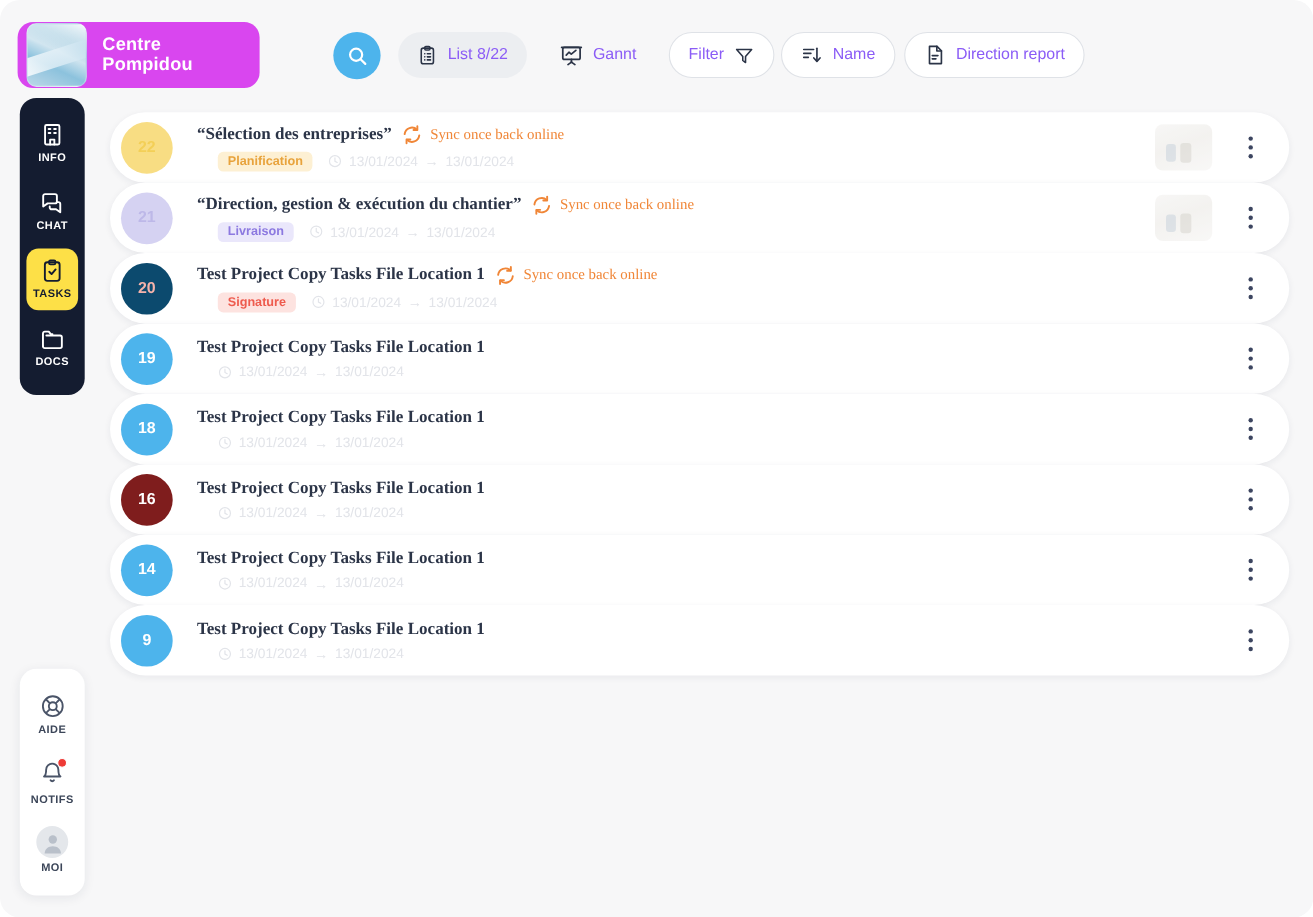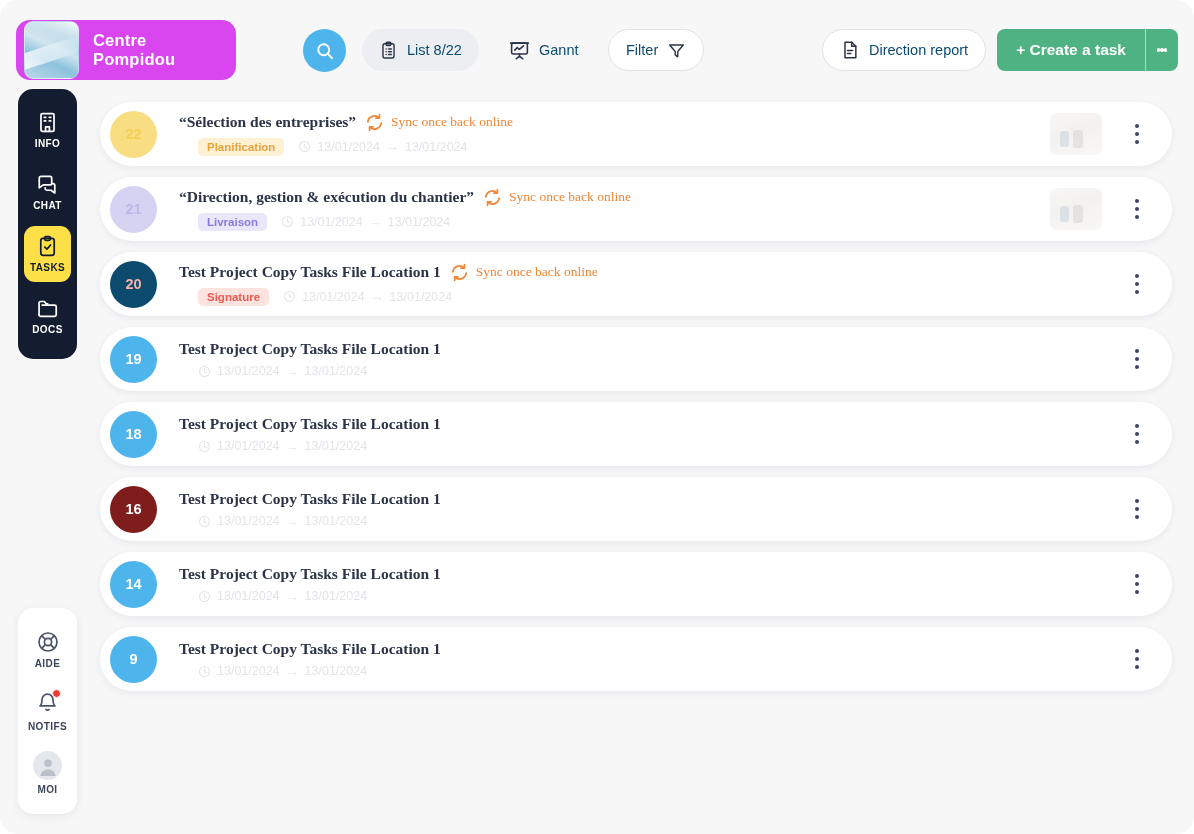--- a/index.html
+++ b/index.html
@@ -64,7 +64,7 @@
     display: flex; align-items: center; gap: 9px;
     padding: 0 17px;
     border-radius: 21px;
-    font-size: 14.5px; color: #0c4a6e; font-weight: 400;
+    font-size: 14.5px; color: #8b5cf6; font-weight: 400;
     background: transparent; border: none; cursor: pointer;
     white-space: nowrap;
   }

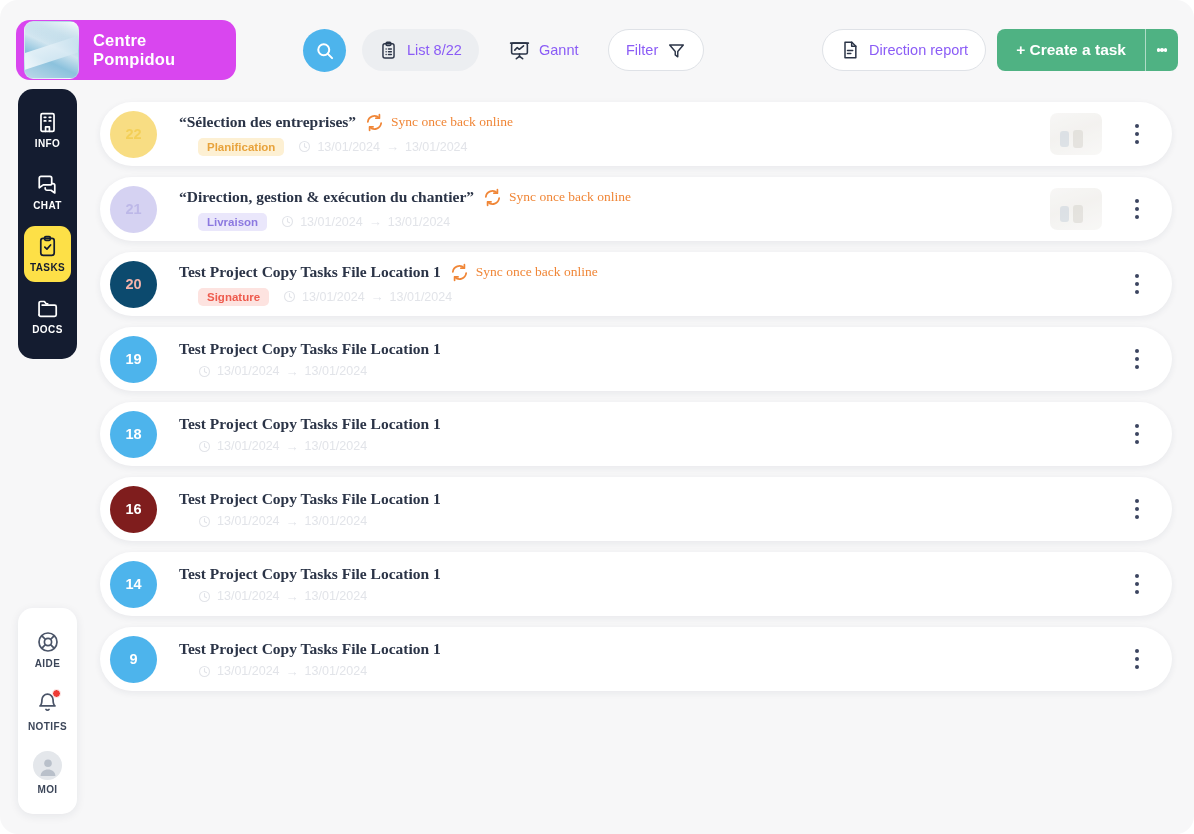--- a/index.html
+++ b/index.html
@@ -240,6 +240,16 @@
       </svg>
     </button>
 
+    <button class="tb outlined btn-name">
+      <svg width="20" height="20" viewBox="0 0 24 24" fill="none" stroke="#2b3447" stroke-width="1.8" stroke-linecap="round" stroke-linejoin="round">
+        <line x1="3.2" y1="6" x2="14" y2="6"></line>
+          <line x1="3.2" y1="10.3" x2="11" y2="10.3"></line>
+        <line x1="3.2" y1="14.6" x2="8.2" y2="14.6"></line>
+        <line x1="17.6" y1="4.6" x2="17.6" y2="18.4"></line>
+        <polyline points="14.2,15.2 17.6,18.9 21,15.2"></polyline>
+      </svg>
+      <span>Name</span>
+    </button>
 
     <button class="tb outlined btn-report">
       <svg width="20" height="20" viewBox="0 0 24 24" fill="none" stroke="#2b3447" stroke-width="1.8" stroke-linecap="round" stroke-linejoin="round">

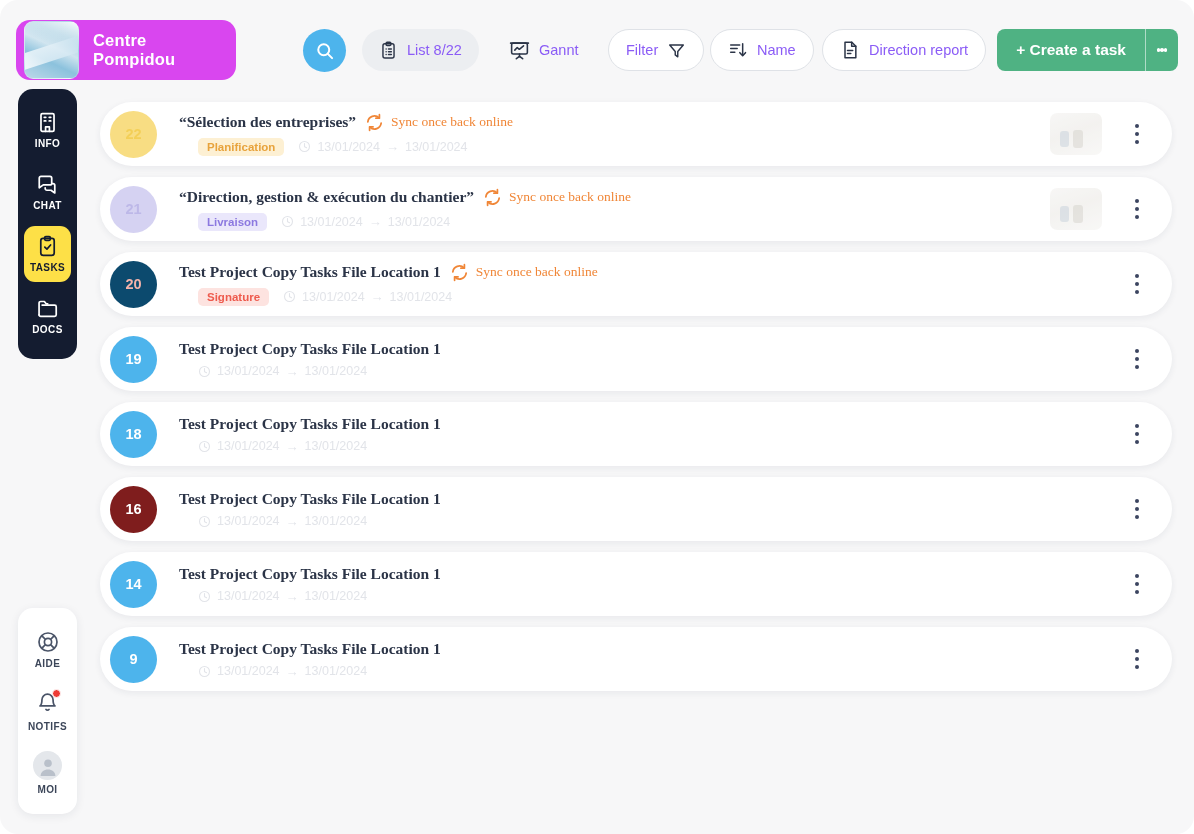--- a/index.html
+++ b/index.html
@@ -261,14 +261,6 @@
       <span>Direction report</span>
     </button>
 
-    <div class="create-wrap">
-      <button class="create-btn">+ Create a task</button>
-      <div class="create-kebab">
-        <span class="kdot"></span>
-        <span class="kdot"></span>
-        <span class="kdot"></span>
-      </div>
-    </div>
   </div>
 
   <div class="nav-main">

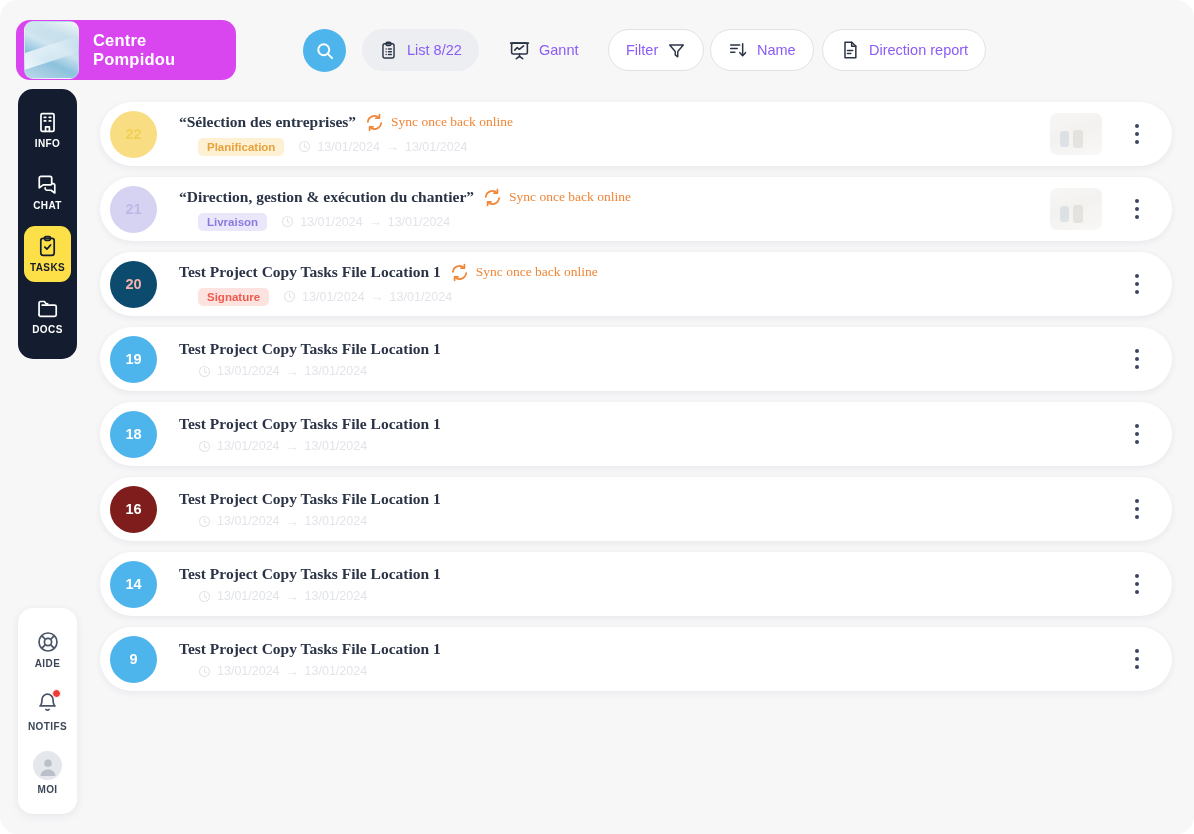--- a/index.html
+++ b/index.html
@@ -134,7 +134,7 @@
   
   .tasklist {
     position: absolute; left: 100px; top: 102px; right: 22px;
-    display: flex; flex-direction: column; gap: 11px;
+    display: flex; flex-direction: column; 
   }
   .task-card {
     position: relative;

